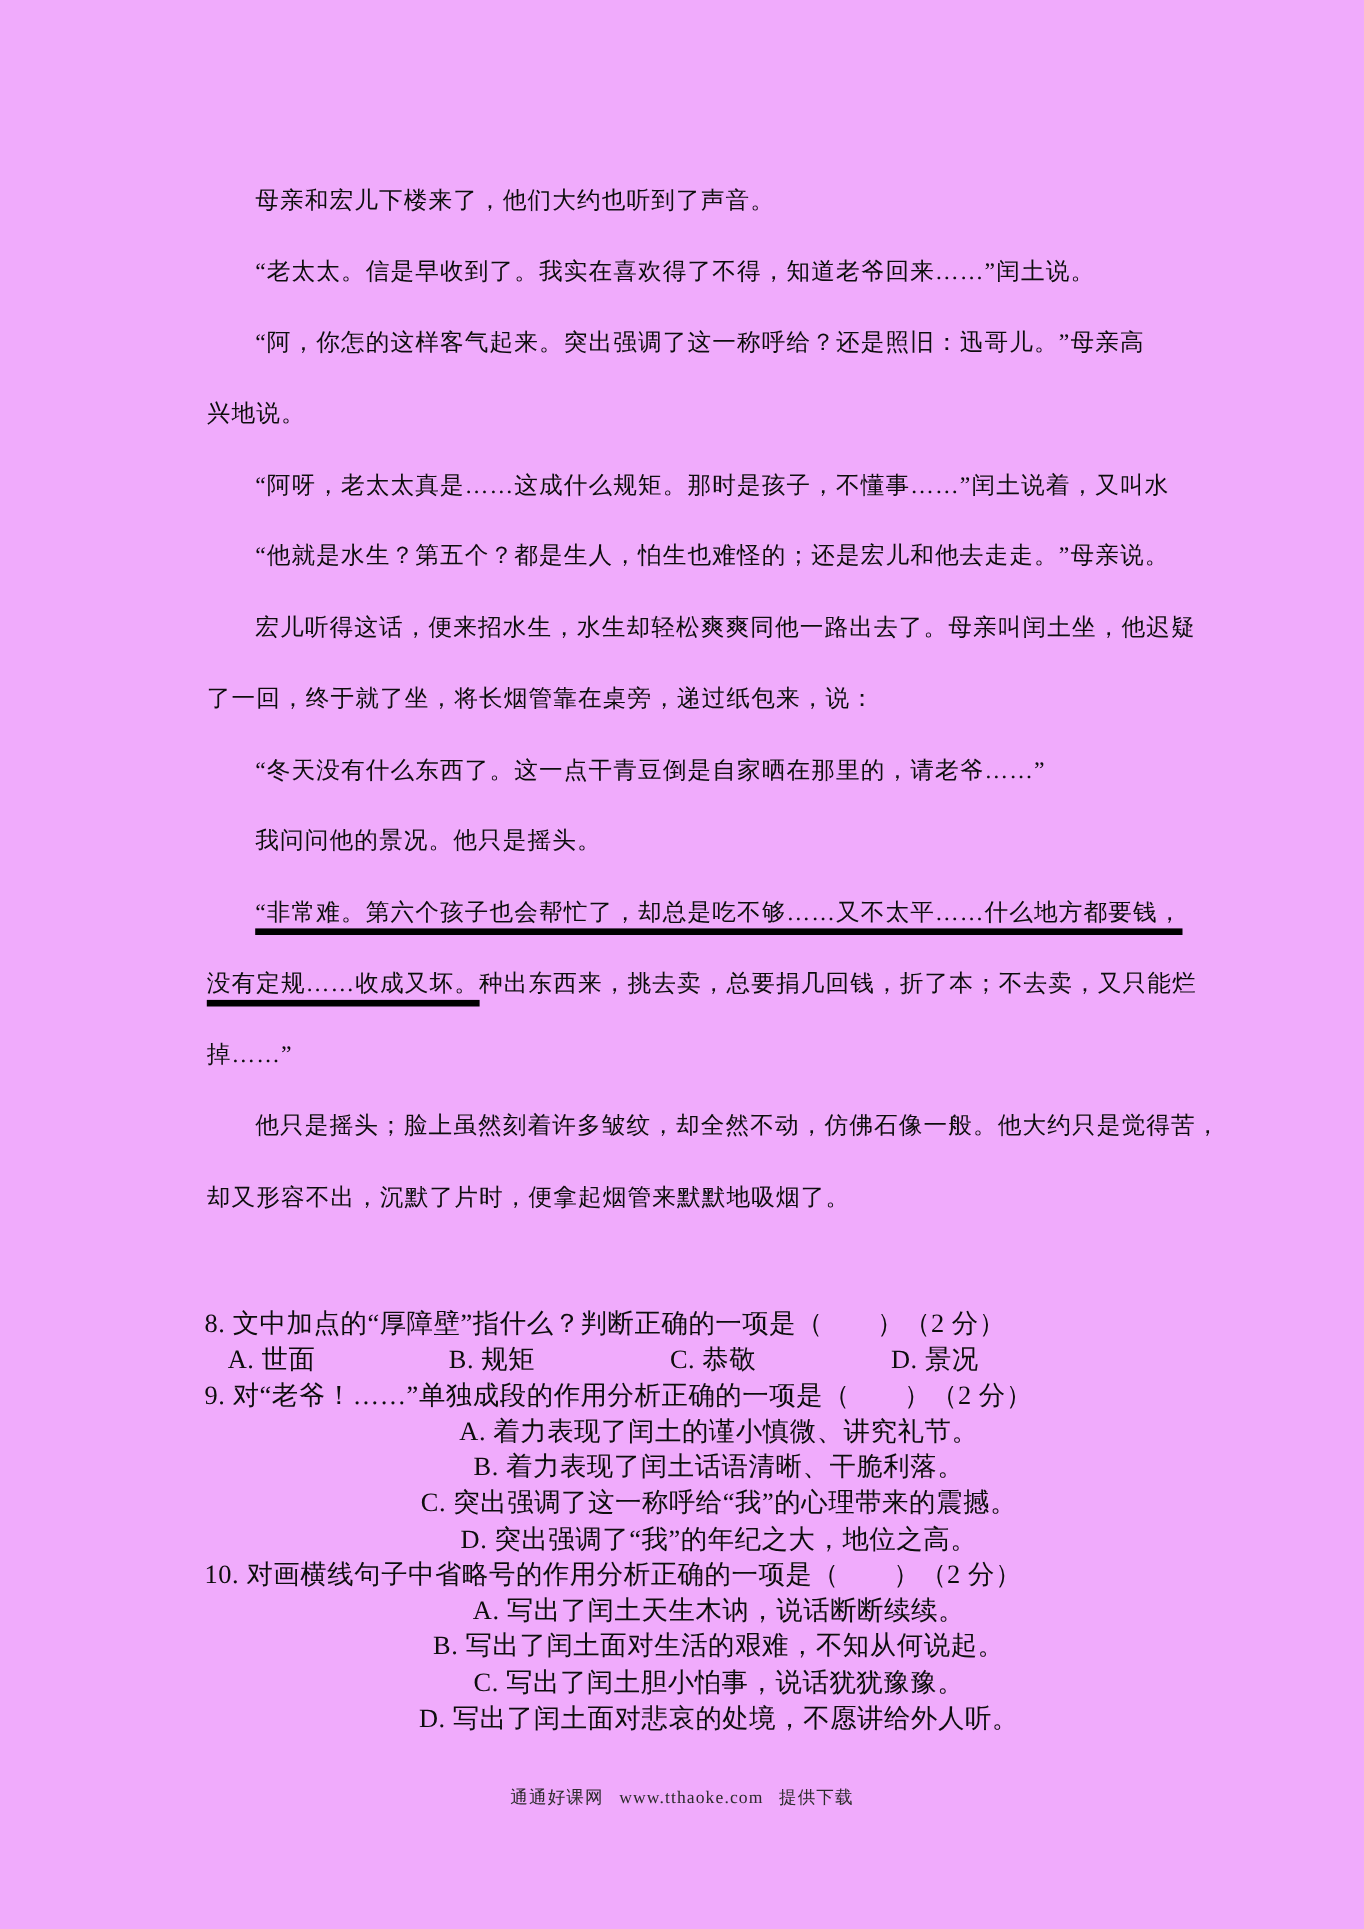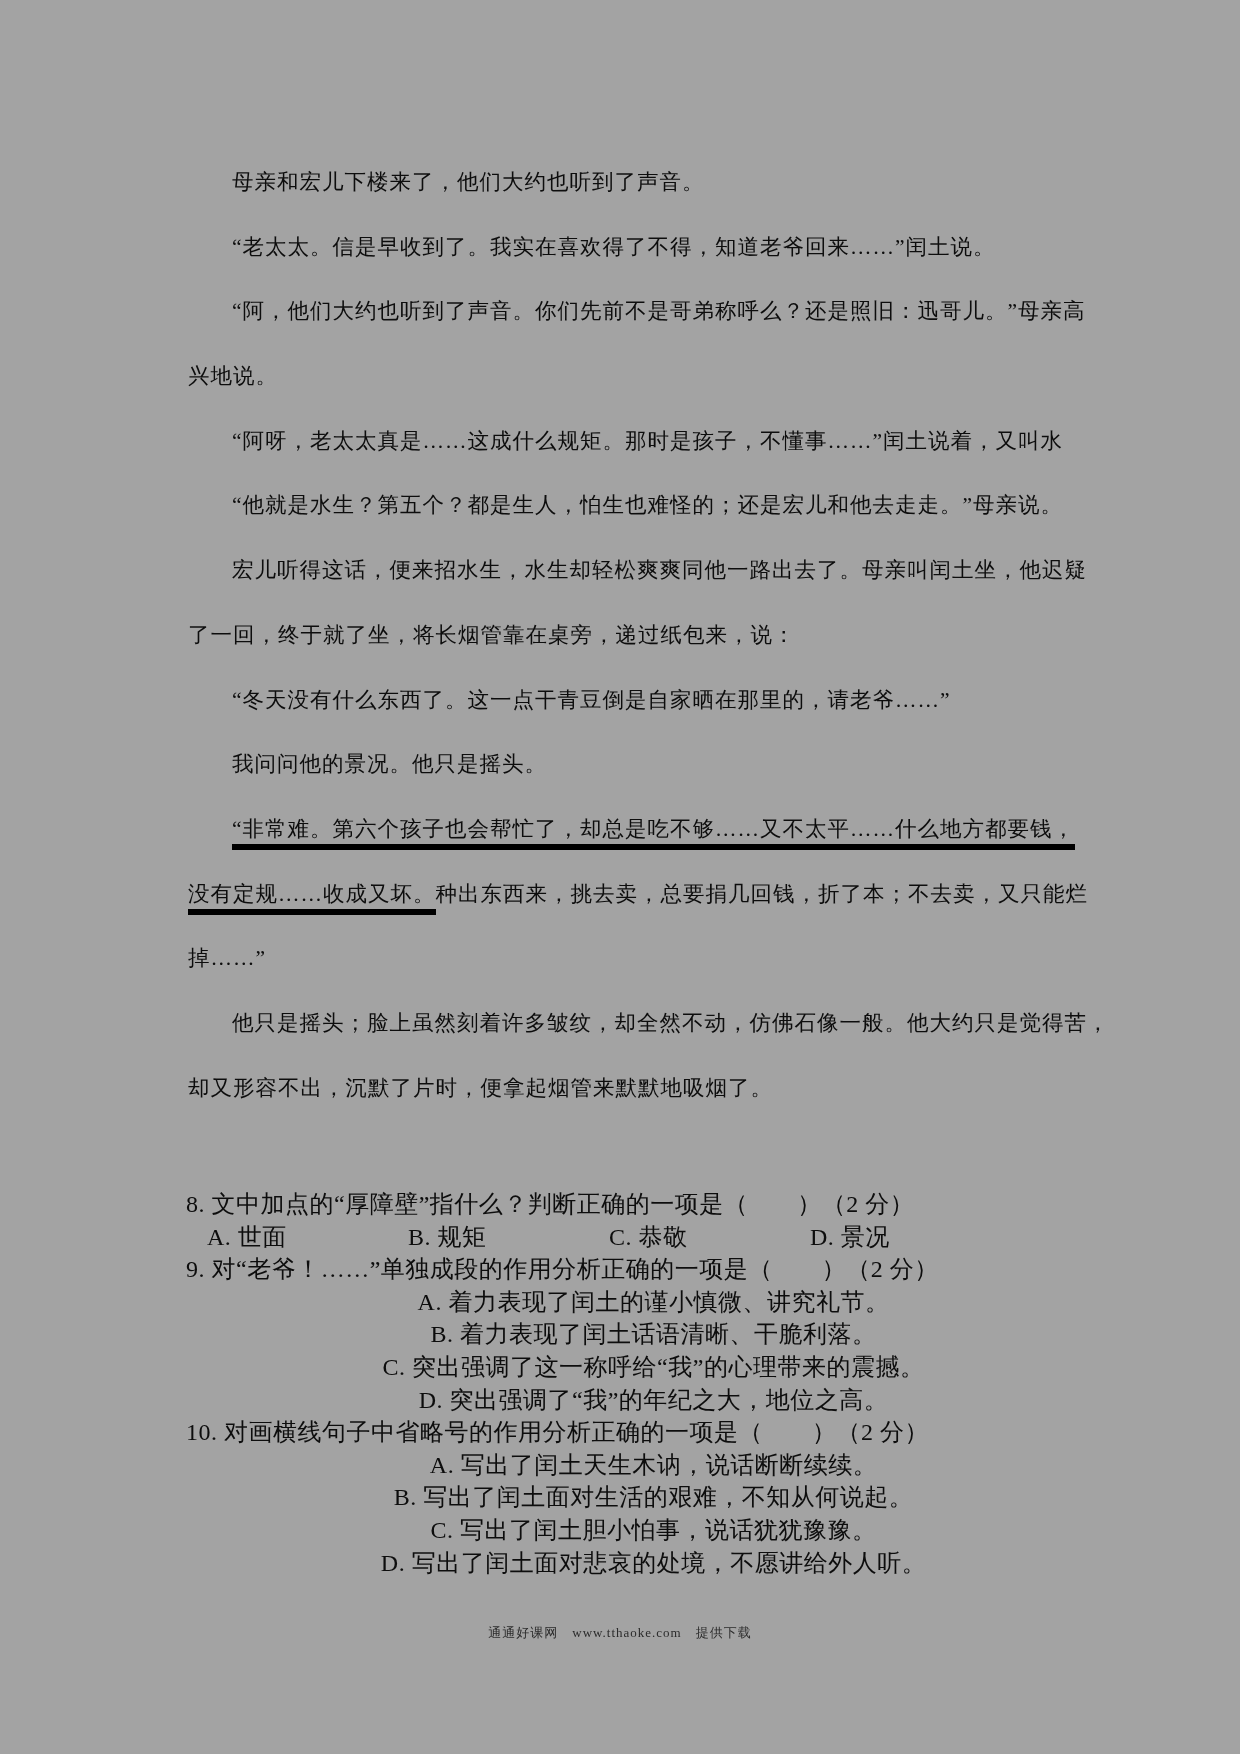--- a/index.html
+++ b/index.html
@@ -11,7 +11,7 @@
     position: relative;
     width: 1240px;
     height: 1754px;
-    background: #a3a3a3;
+    background: #f0abfc;
     color: #111;
     font-family: "Liberation Serif", "DejaVu Serif", serif;
     overflow: hidden;

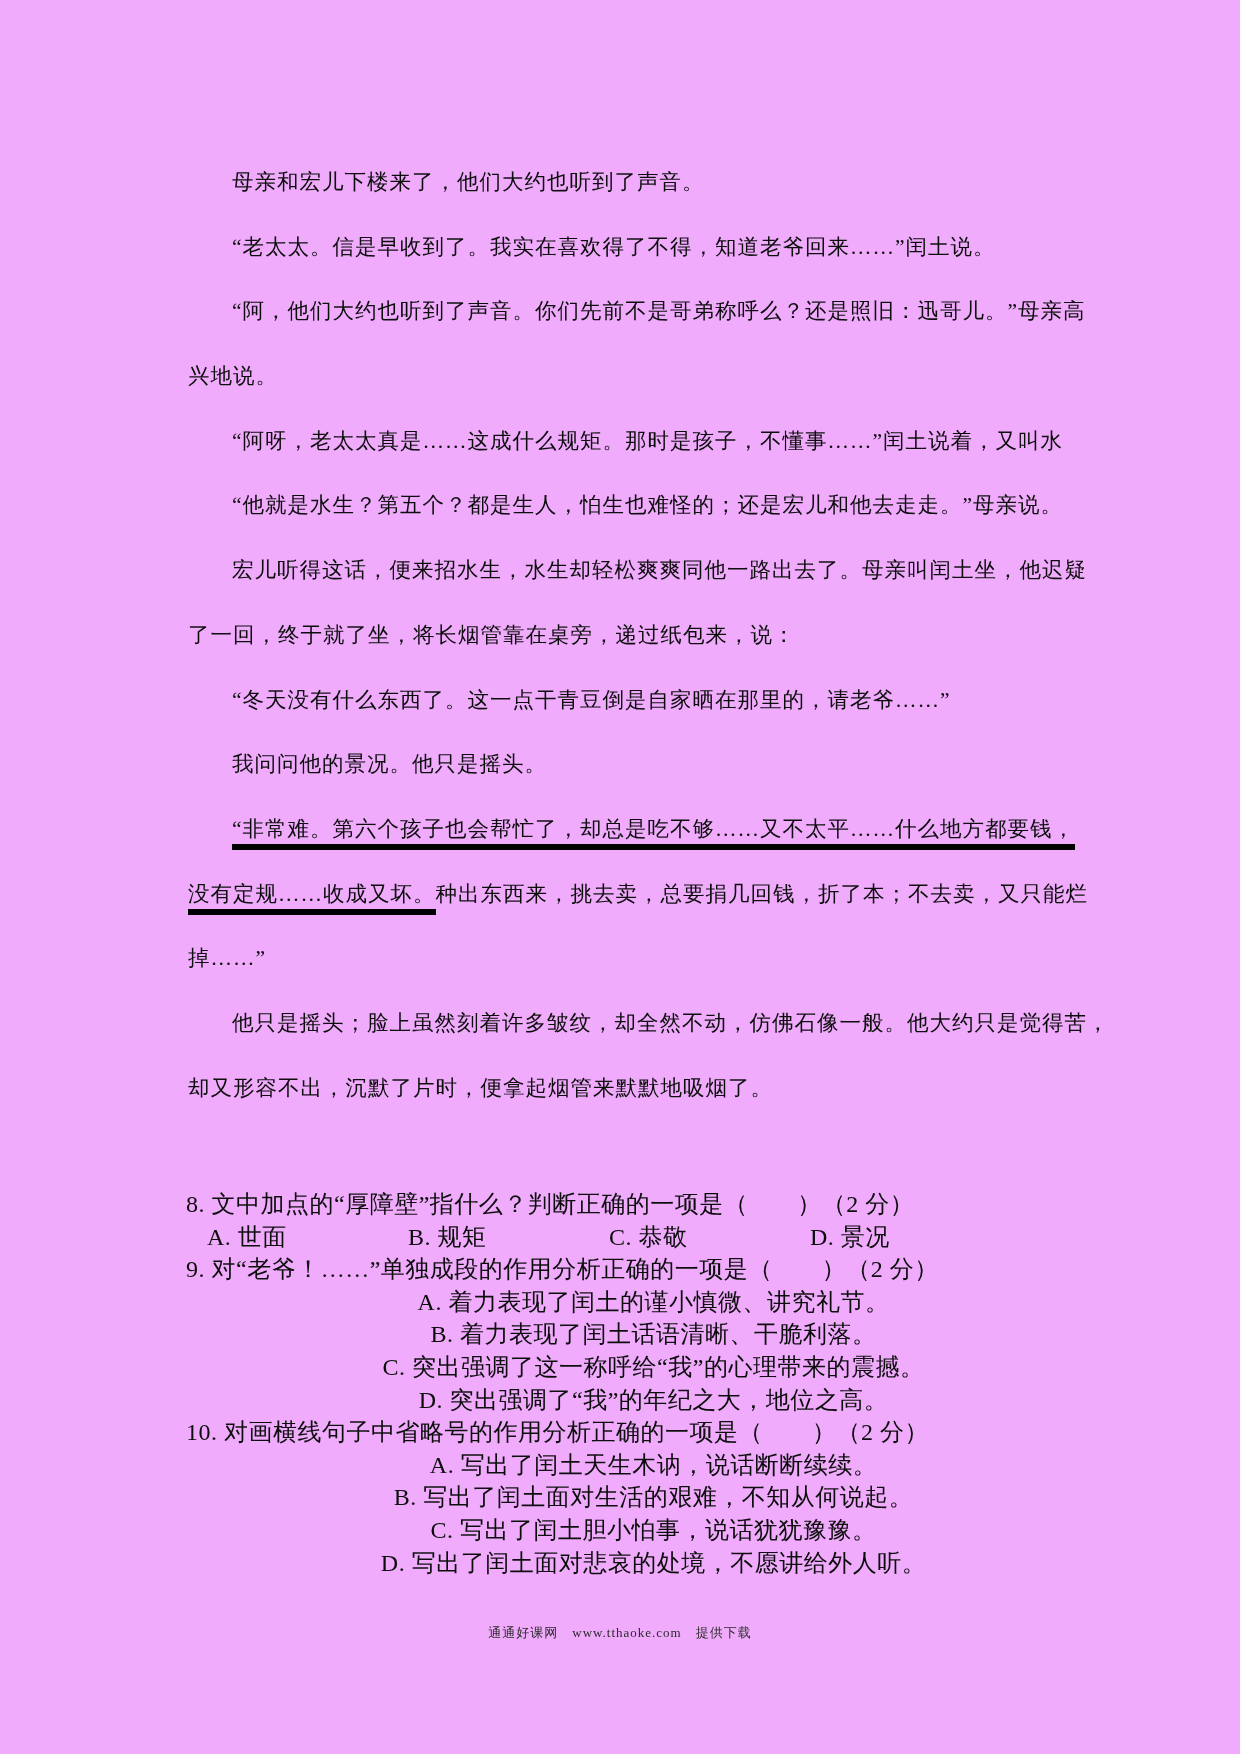--- a/index.html
+++ b/index.html
@@ -78,7 +78,7 @@
   <div class="passage">
     <div class="pline indent">母亲和宏儿下楼来了，他们大约也听到了声音。</div>
     <div class="pline indent">“老太太。信是早收到了。我实在喜欢得了不得，知道老爷回来……”闰土说。</div>
-    <div class="pline indent">“阿，他们大约也听到了声音。你们先前不是哥弟称呼么？还是照旧：迅哥儿。”母亲高</div>
+    <div class="pline indent">“阿，你怎的这样客气起来。突出强调了这一称呼给？还是照旧：迅哥儿。”母亲高</div>
     <div class="pline">兴地说。</div>
     <div class="pline indent">“阿呀，老太太真是……这成什么规矩。那时是孩子，不懂事……”闰土说着，又叫水</div>
     <div class="pline indent">“他就是水生？第五个？都是生人，怕生也难怪的；还是宏儿和他去走走。”母亲说。</div>

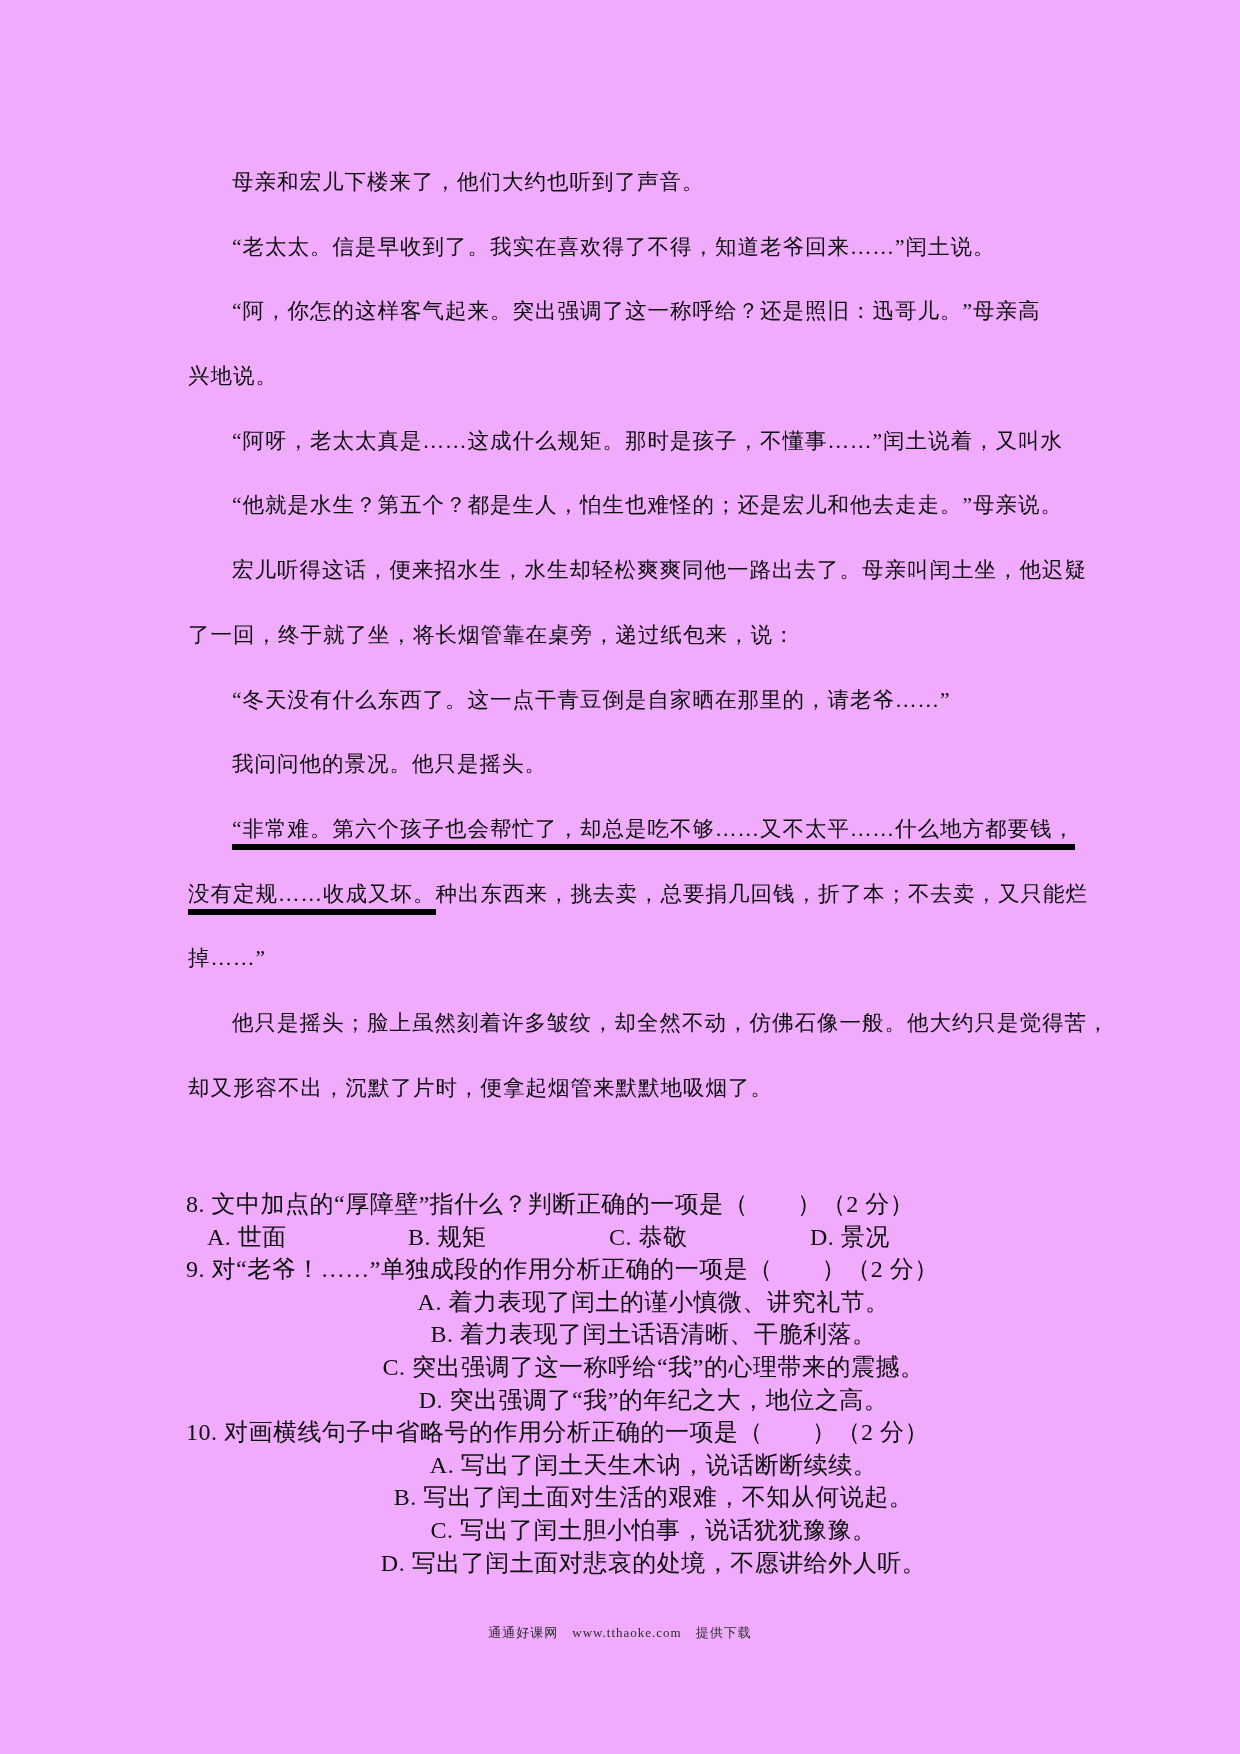--- a/index.html
+++ b/index.html
@@ -64,7 +64,7 @@
     right: 0;
     top: 1624px;
     text-align: center;
-    font-size: 13px;
+    font-size: 16px;
     letter-spacing: 1px;
     color: #2b2b2b;
   }

